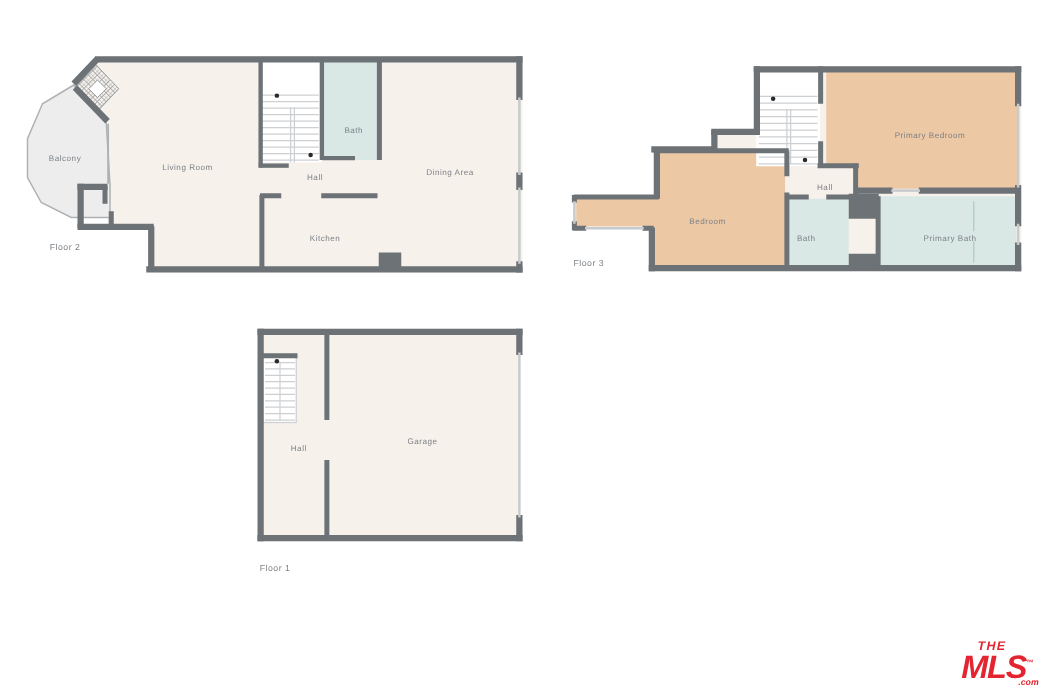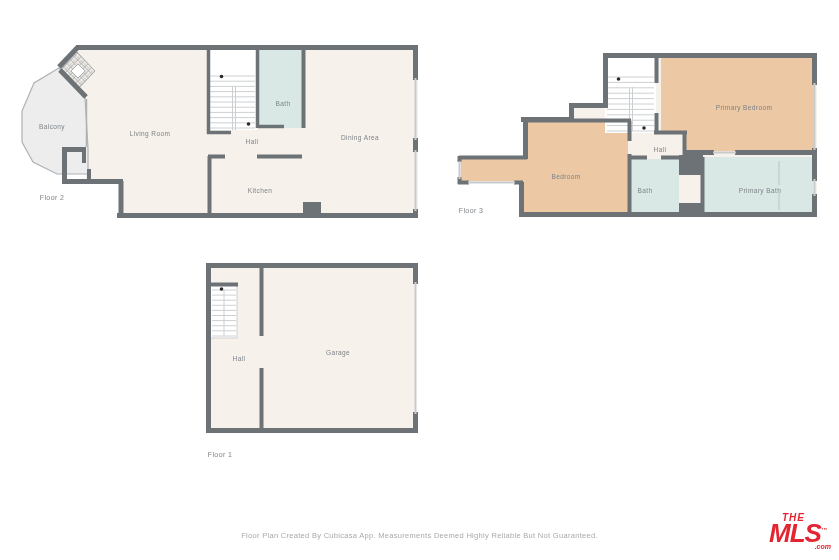--- a/index.html
+++ b/index.html
@@ -165,7 +165,6 @@
   </g>
 </svg>
 
-<div id="footer-disclaimer">Floor Plan Created By Cubicasa App. Measurements Deemed Highly Reliable But Not Guaranteed.</div>
 
 <div id="mls-logo">
   <div class="logo-the">THE</div>

